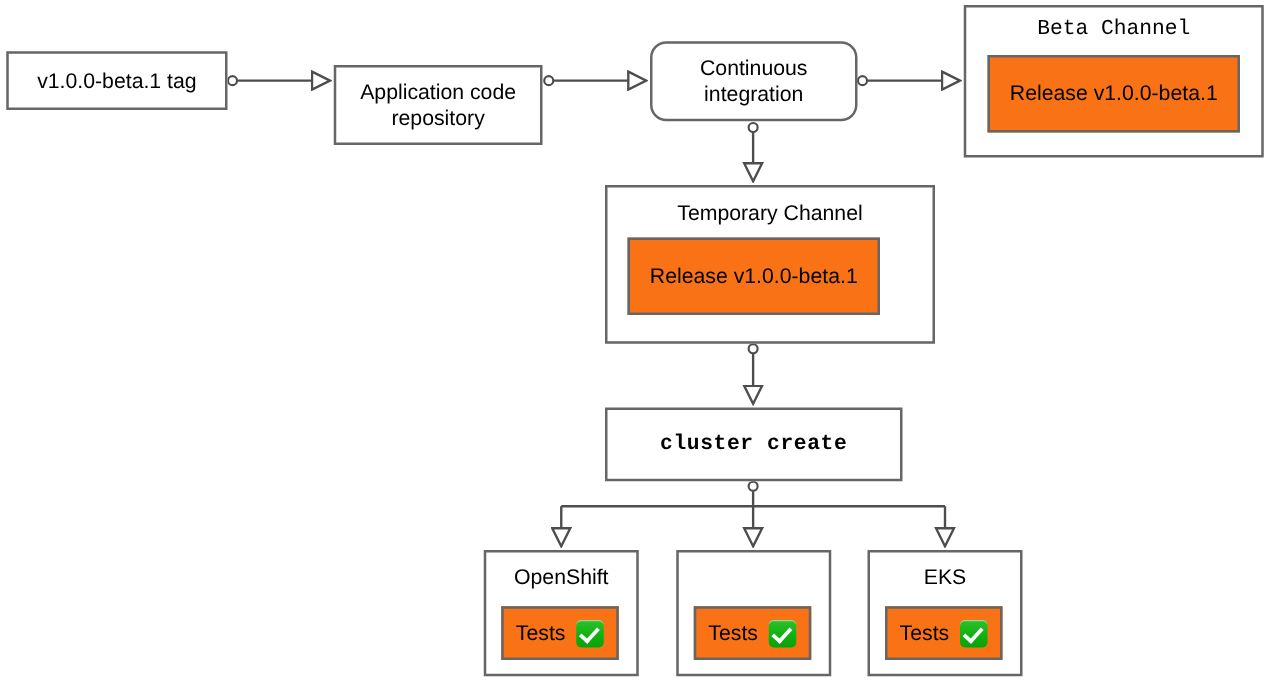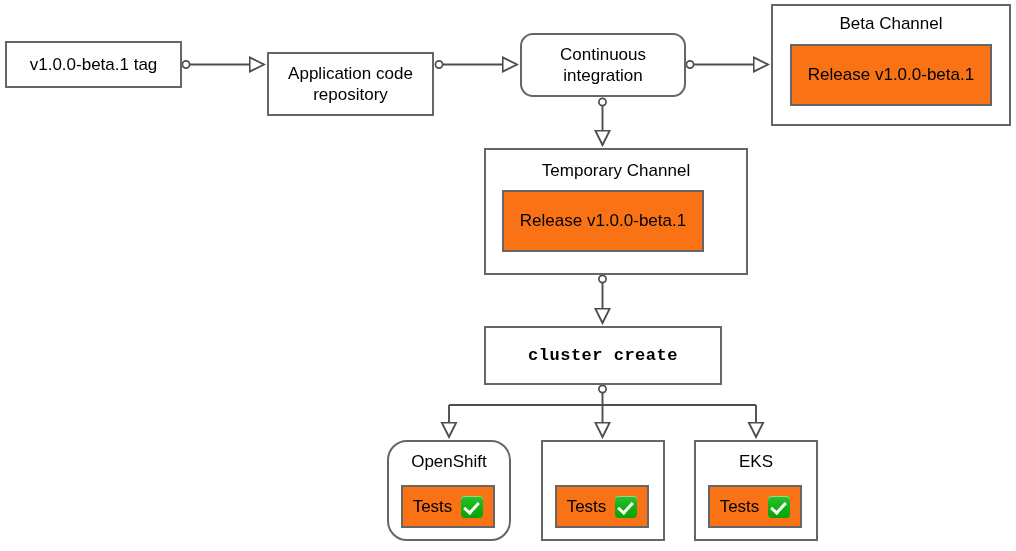--- a/index.html
+++ b/index.html
@@ -155,7 +155,7 @@
   </div>
 
   <div class="node" style="left:771px; top:4px; width:240px; height:122px;">
-    <div class="group-title" style="top:8px;">Beta Channel</div>
+    <div class="group-title" style="top:8px;font-family:Liberation Mono, monospace;">Beta Channel</div>
     <div class="sub-node" style="left:17px; top:38px; width:202px; height:62px;">
       <span class="sub-text">Release v1.0.0-beta.1</span>
     </div>

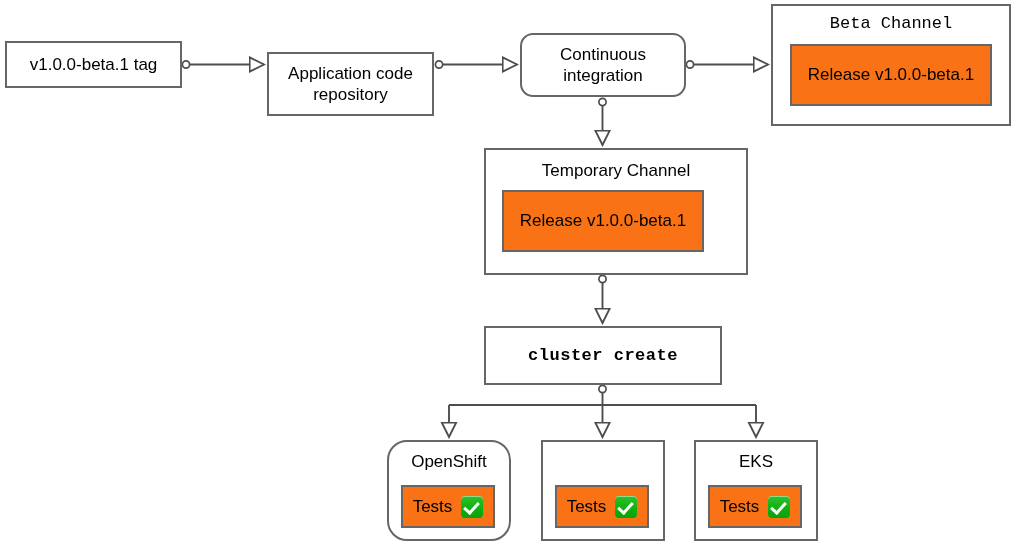--- a/index.html
+++ b/index.html
@@ -172,7 +172,7 @@
     <span class="inner-text">cluster create</span>
   </div>
 
-  <div class="node" style="left:387px; top:440px; width:124px; height:101px;border-radius:20px;">
+  <div class="node" style="left:387px; top:440px; width:124px; height:101px;">
     <div class="group-title" style="top:10px;">OpenShift</div>
     <div class="sub-node" style="left:12px; top:43px; width:94px; height:43px;">
       <span class="test-row">

